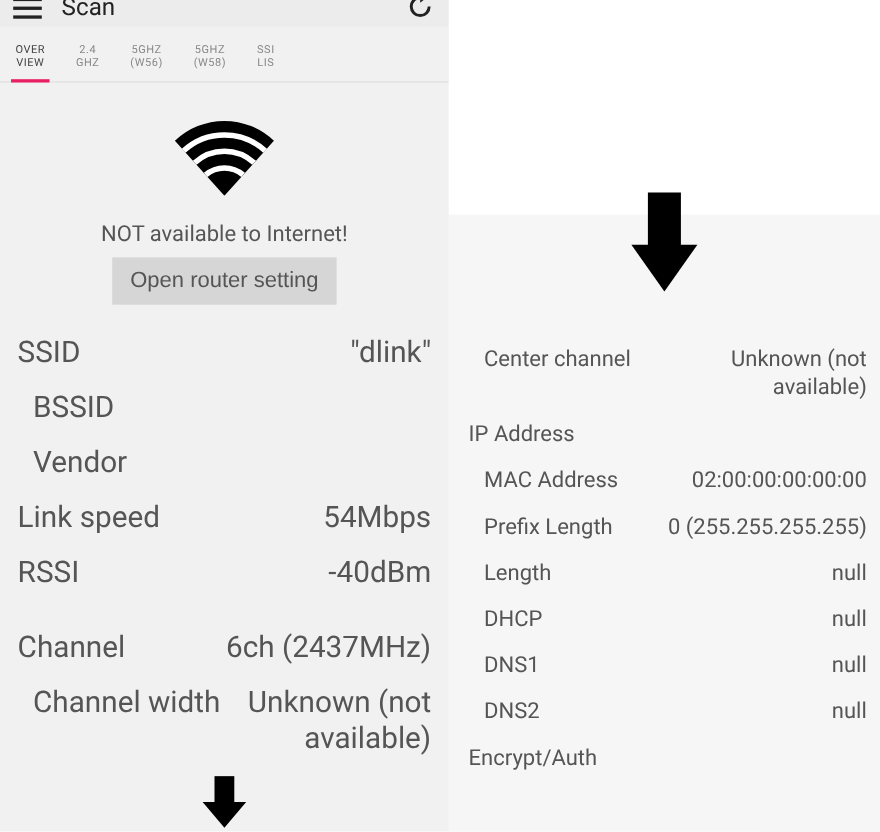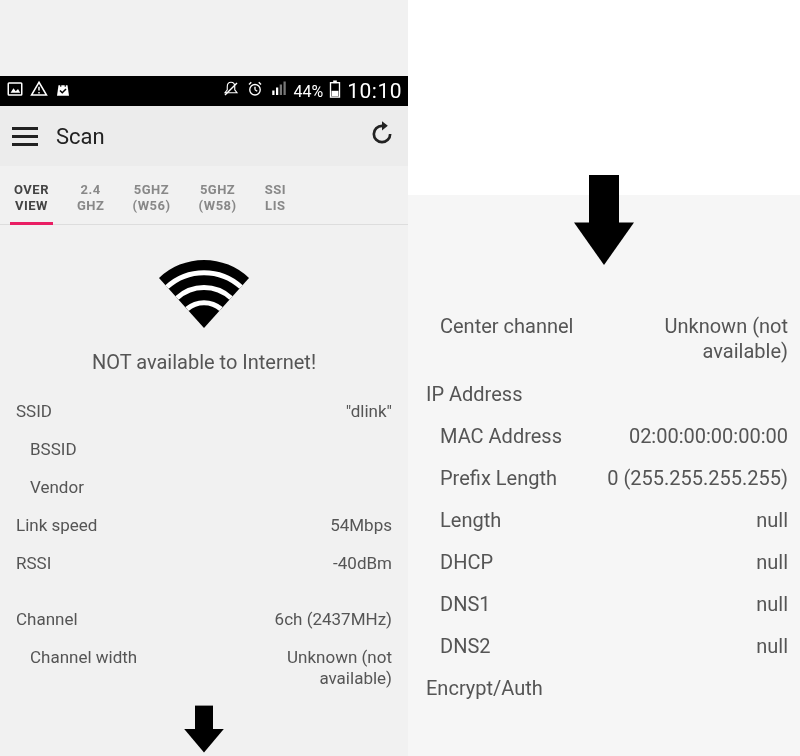--- a/index.html
+++ b/index.html
@@ -49,14 +49,13 @@
   .tab {
     flex:0 0 auto;
     padding: 10px 14px 10px 14px;
-    font-size: 13px;
+    font-size: 10px;
     color:#888;
     text-align:center;
     line-height:1.2;
     letter-spacing:0.5px;
     cursor:pointer;
     position:relative;
-    font-weight:bold;
   }
   .tab.active { color:#444; }
   .tab.active::after {

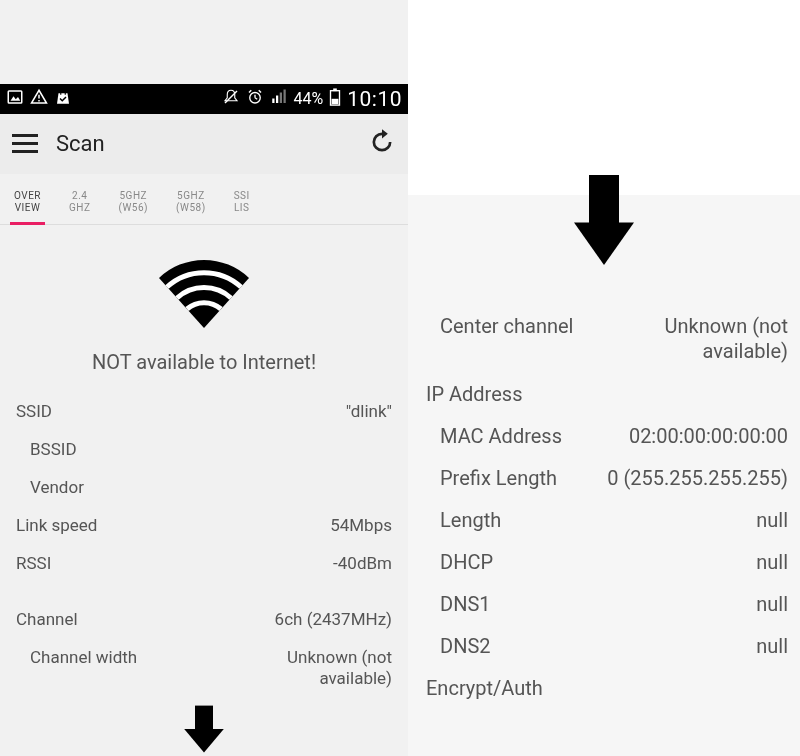--- a/index.html
+++ b/index.html
@@ -195,6 +195,7 @@
         </svg>
       </span>
       <div class="warn-text">NOT available to Internet!</div>
+      <button class="router-btn">Open router setting</button>
     </div>
 
     <div class="details" id="left-details">

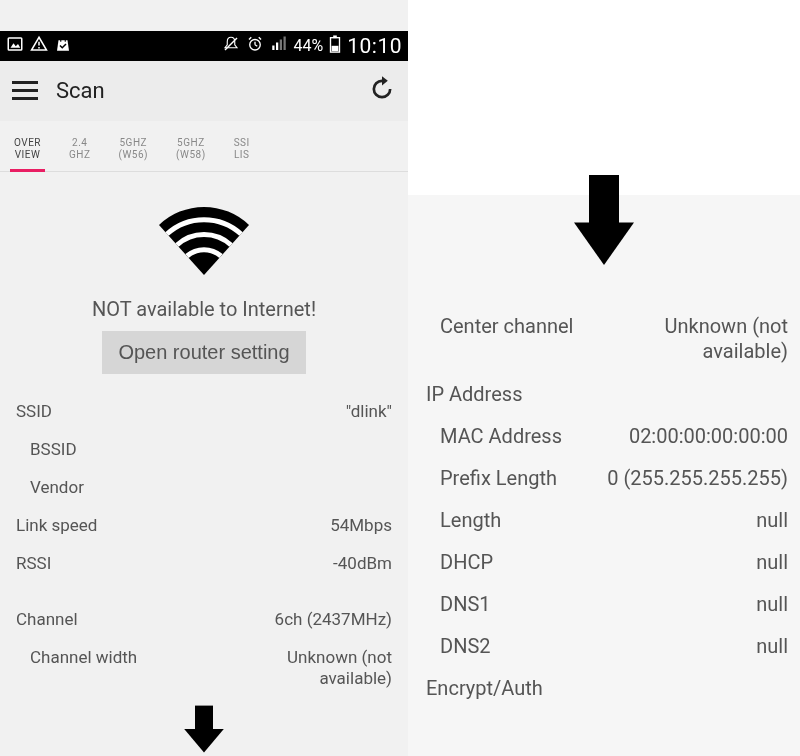--- a/index.html
+++ b/index.html
@@ -82,7 +82,7 @@
 
   
   .details { padding: 8px 16px 0 16px; }
-  .row { display:flex; align-items:baseline; justify-content:space-between; padding: 9px 0; font-size:17px; color:#555; }
+  .row { display:flex; align-items:baseline; justify-content:space-between; padding: 9px 0; font-size:27px; color:#555; }
   .row .label { }
   .row .value { text-align:right; max-width: 60%; }
   .row.indent .label { padding-left: 14px; }

